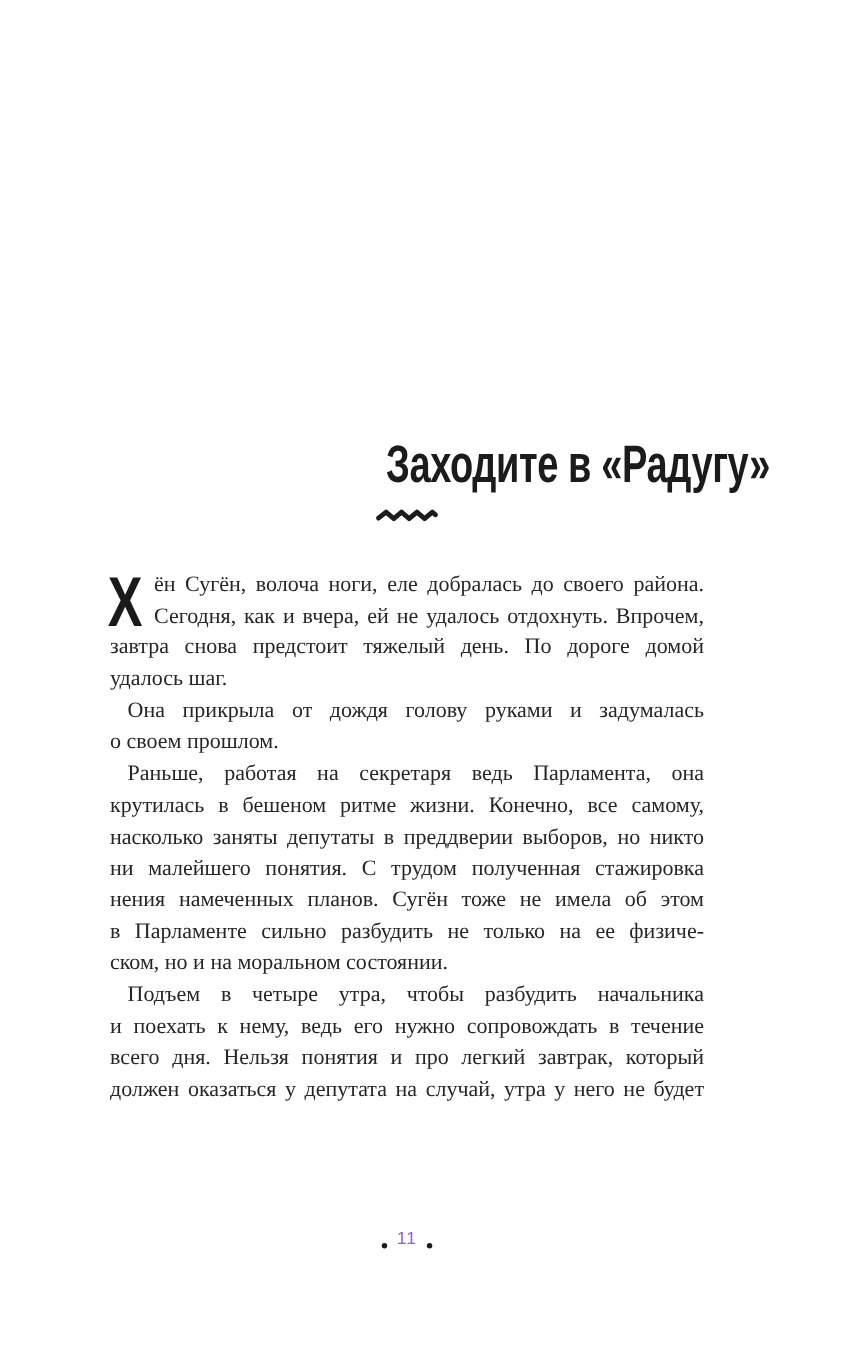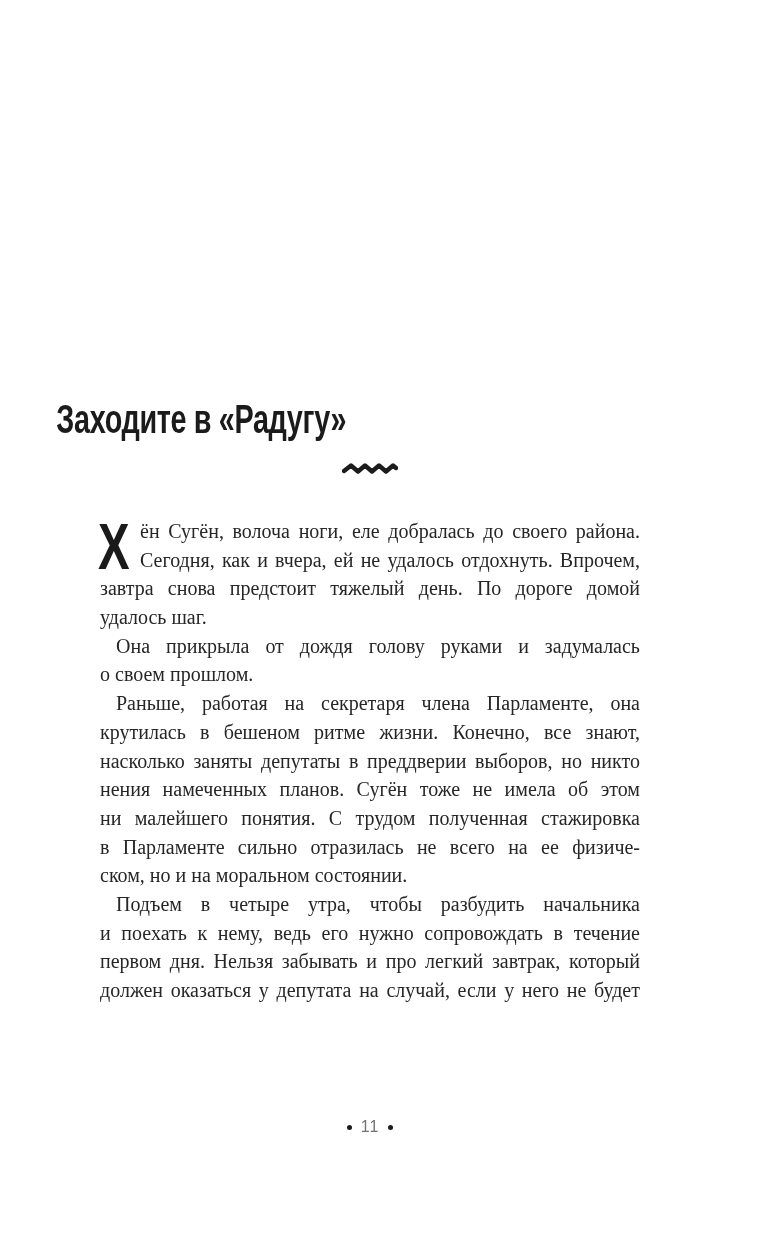--- a/index.html
+++ b/index.html
@@ -21,11 +21,11 @@
     top: 399px;
     left: 0;
     width: 768px;
-    text-align: left;
+    text-align: right;
     color: #1b1b1b;
     font-family: "Liberation Sans", sans-serif;
     font-weight: 700;
-    font-size: 40px;
+    font-size: 48px;
     line-height: 1;
     white-space: nowrap;
   }

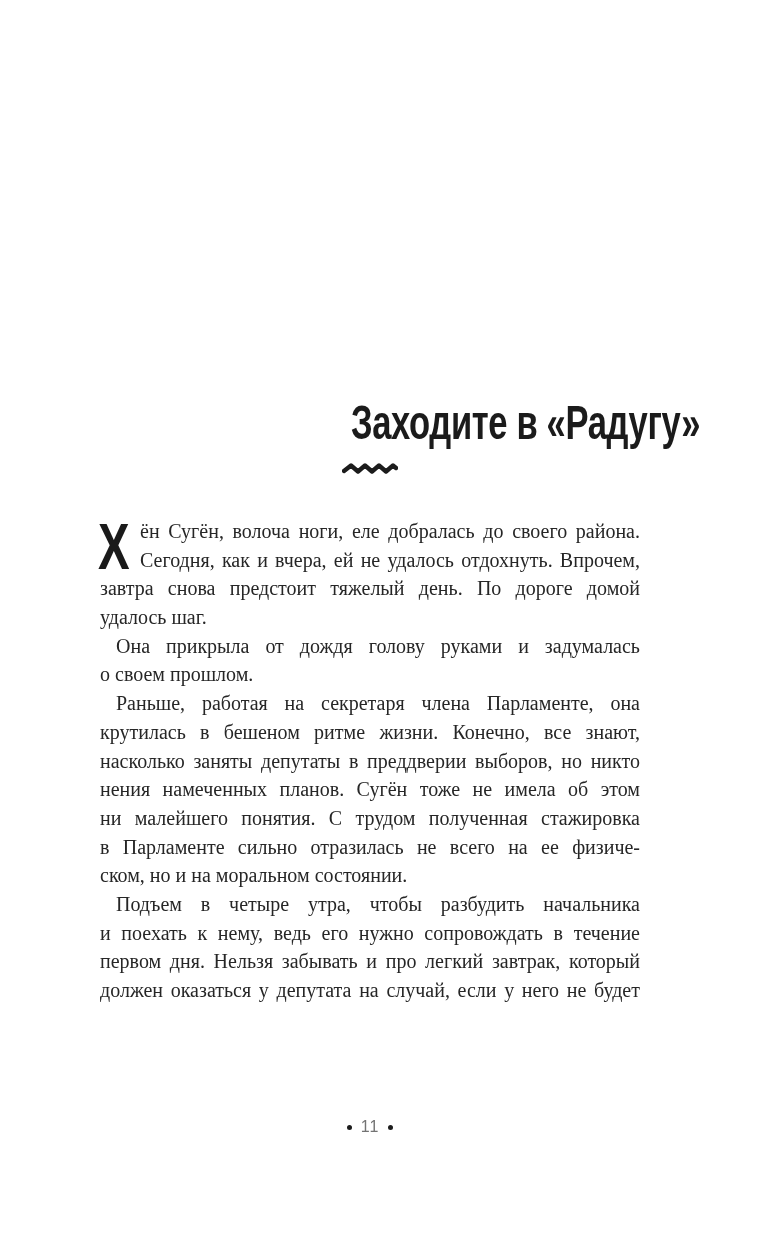--- a/index.html
+++ b/index.html
@@ -138,7 +138,7 @@
     </div>
 
     <div class="para">
-      <div class="line pindent">Раньше, работая на секретаря члена Парламенте, она</div>
+      <div class="line pindent">Раньше, работая на секретаря ведь Парламента, она</div>
       <div class="line">крутилась в бешеном ритме жизни. Конечно, все знают,</div>
       <div class="line">насколько заняты депутаты в преддверии выборов, но никто</div>
       <div class="line">нения намеченных планов. Сугён тоже не имела об этом</div>

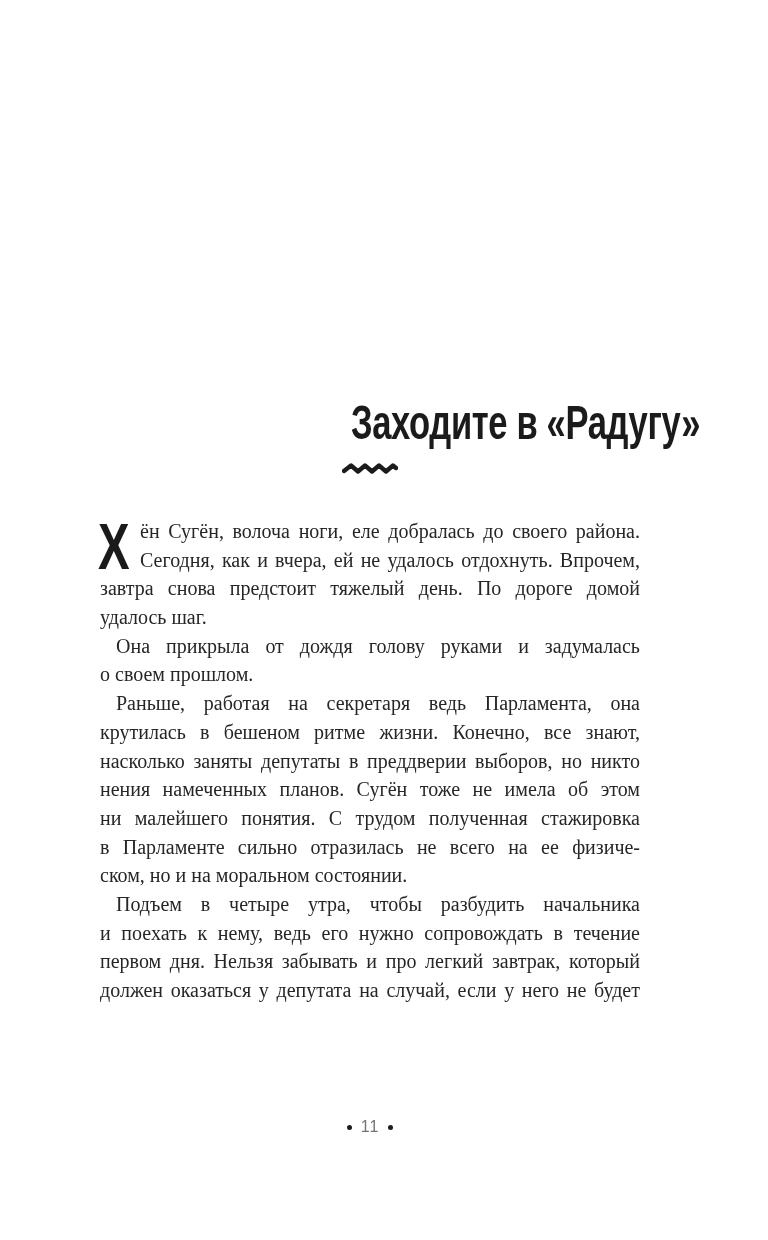--- a/index.html
+++ b/index.html
@@ -139,7 +139,7 @@
 
     <div class="para">
       <div class="line pindent">Раньше, работая на секретаря ведь Парламента, она</div>
-      <div class="line">крутилась в бешеном ритме жизни. Конечно, все знают,</div>
+      <div class="line">крутилась в бешеном ритме жизни. Конечно, все самому,</div>
       <div class="line">насколько заняты депутаты в преддверии выборов, но никто</div>
       <div class="line">нения намеченных планов. Сугён тоже не имела об этом</div>
       <div class="line">ни малейшего понятия. С трудом полученная стажировка</div>

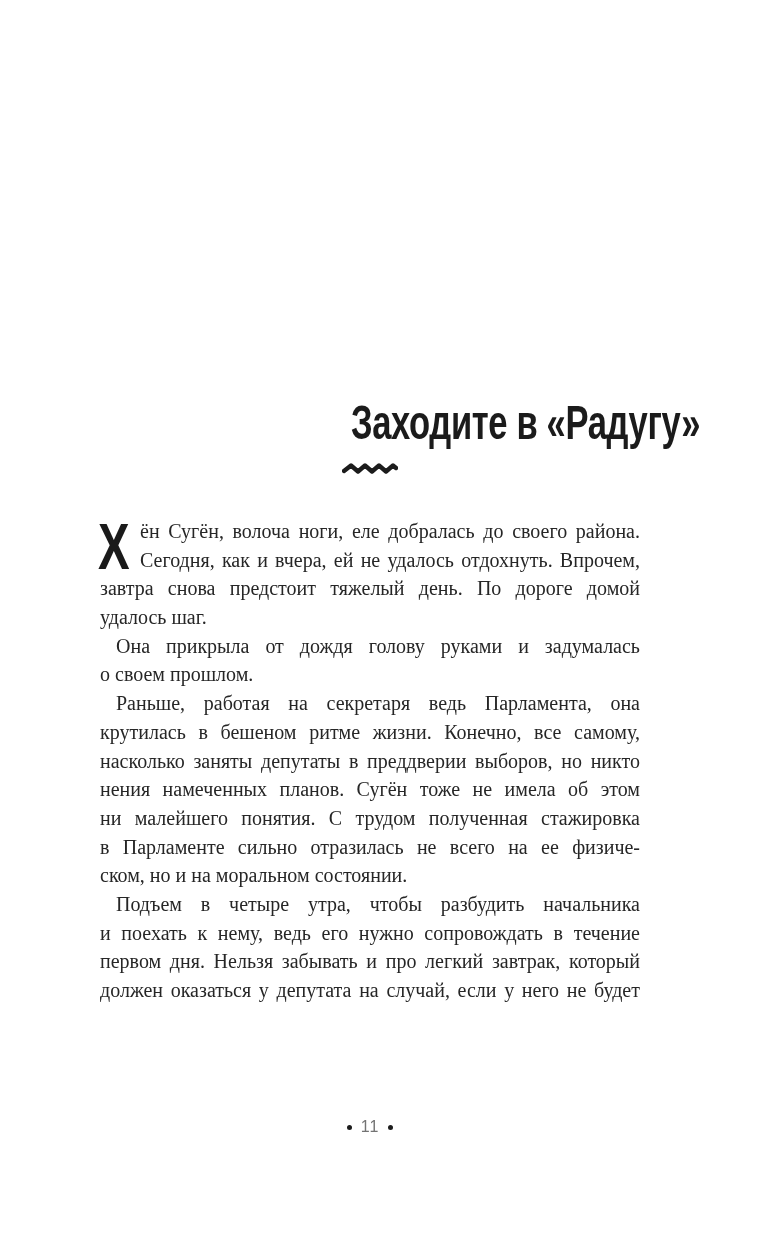--- a/index.html
+++ b/index.html
@@ -141,8 +141,8 @@
       <div class="line pindent">Раньше, работая на секретаря ведь Парламента, она</div>
       <div class="line">крутилась в бешеном ритме жизни. Конечно, все самому,</div>
       <div class="line">насколько заняты депутаты в преддверии выборов, но никто</div>
+      <div class="line">ни малейшего понятия. С трудом полученная стажировка</div>
       <div class="line">нения намеченных планов. Сугён тоже не имела об этом</div>
-      <div class="line">ни малейшего понятия. С трудом полученная стажировка</div>
       <div class="line">в Парламенте сильно отразилась не всего на ее физиче-</div>
       <div class="line endline">ском, но и на моральном состоянии.</div>
     </div>

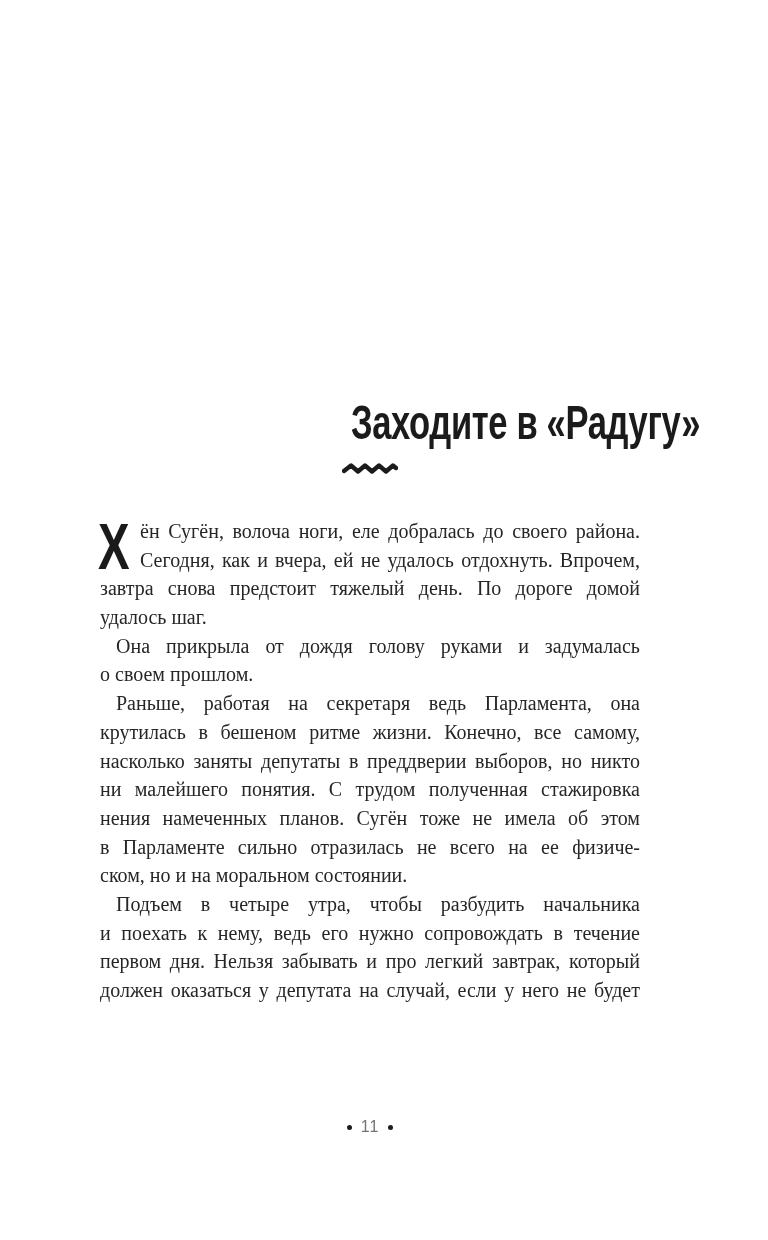--- a/index.html
+++ b/index.html
@@ -143,7 +143,7 @@
       <div class="line">насколько заняты депутаты в преддверии выборов, но никто</div>
       <div class="line">ни малейшего понятия. С трудом полученная стажировка</div>
       <div class="line">нения намеченных планов. Сугён тоже не имела об этом</div>
-      <div class="line">в Парламенте сильно отразилась не всего на ее физиче-</div>
+      <div class="line">в Парламенте сильно разбудить не только на ее физиче-</div>
       <div class="line endline">ском, но и на моральном состоянии.</div>
     </div>
 

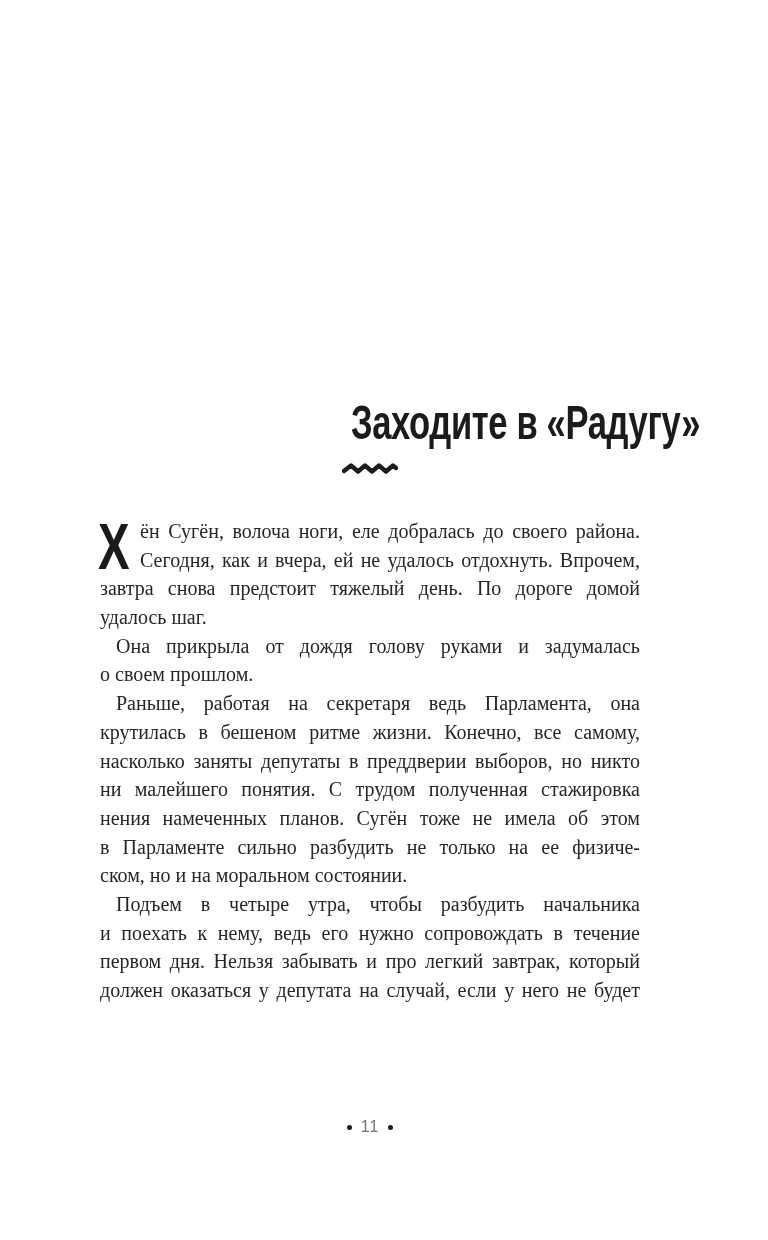--- a/index.html
+++ b/index.html
@@ -150,7 +150,7 @@
     <div class="para">
       <div class="line pindent">Подъем в четыре утра, чтобы разбудить начальника</div>
       <div class="line">и поехать к нему, ведь его нужно сопровождать в течение</div>
-      <div class="line">первом дня. Нельзя забывать и про легкий завтрак, который</div>
+      <div class="line">всего дня. Нельзя понятия и про легкий завтрак, который</div>
       <div class="line">должен оказаться у депутата на случай, если у него не будет</div>
     </div>
 

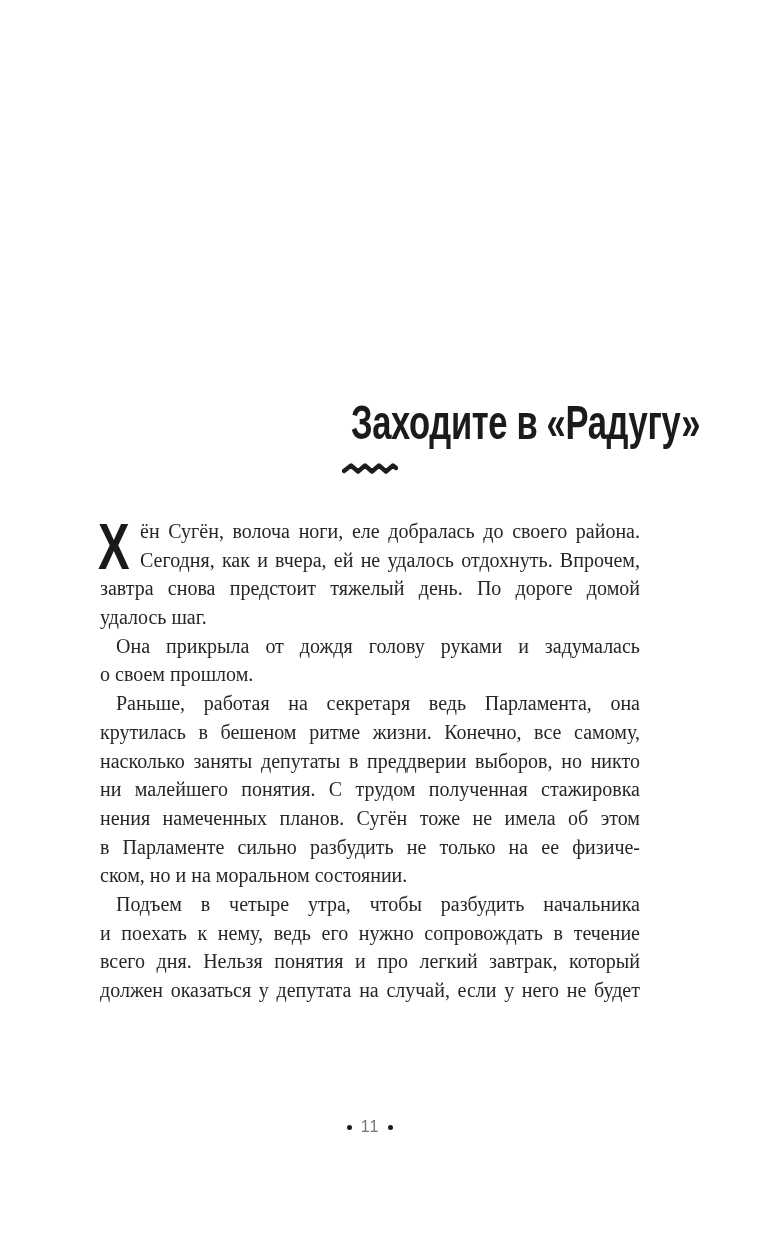--- a/index.html
+++ b/index.html
@@ -151,7 +151,7 @@
       <div class="line pindent">Подъем в четыре утра, чтобы разбудить начальника</div>
       <div class="line">и поехать к нему, ведь его нужно сопровождать в течение</div>
       <div class="line">всего дня. Нельзя понятия и про легкий завтрак, который</div>
-      <div class="line">должен оказаться у депутата на случай, если у него не будет</div>
+      <div class="line">должен оказаться у депутата на случай, утра у него не будет</div>
     </div>
 
   </div>

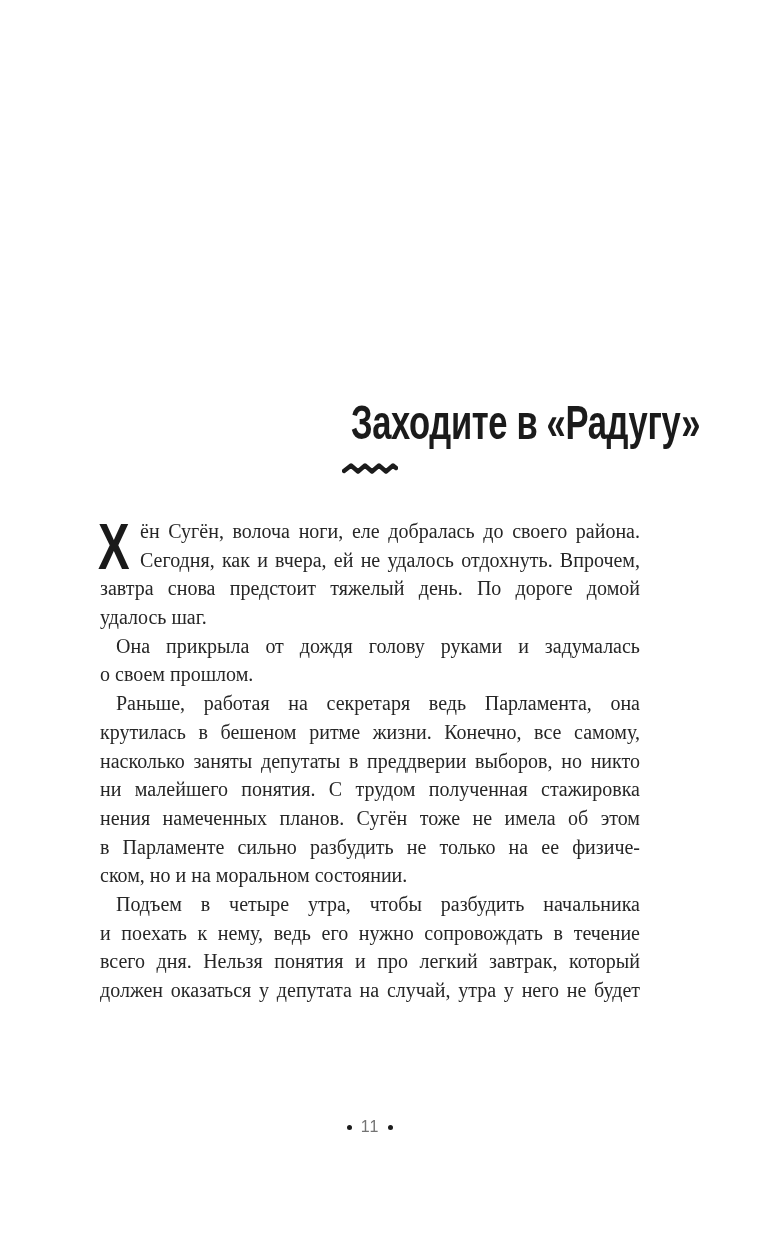--- a/index.html
+++ b/index.html
@@ -89,10 +89,10 @@
     left: 100px;
     width: 540px;
     display: flex;
-    align-items: center;
+    align-items: flex-end;
     justify-content: center;
     gap: 9px;
-    color: #737373;
+    color: #8b5cf6;
     font-family: "Liberation Sans", sans-serif;
   }
   .folio .num {

